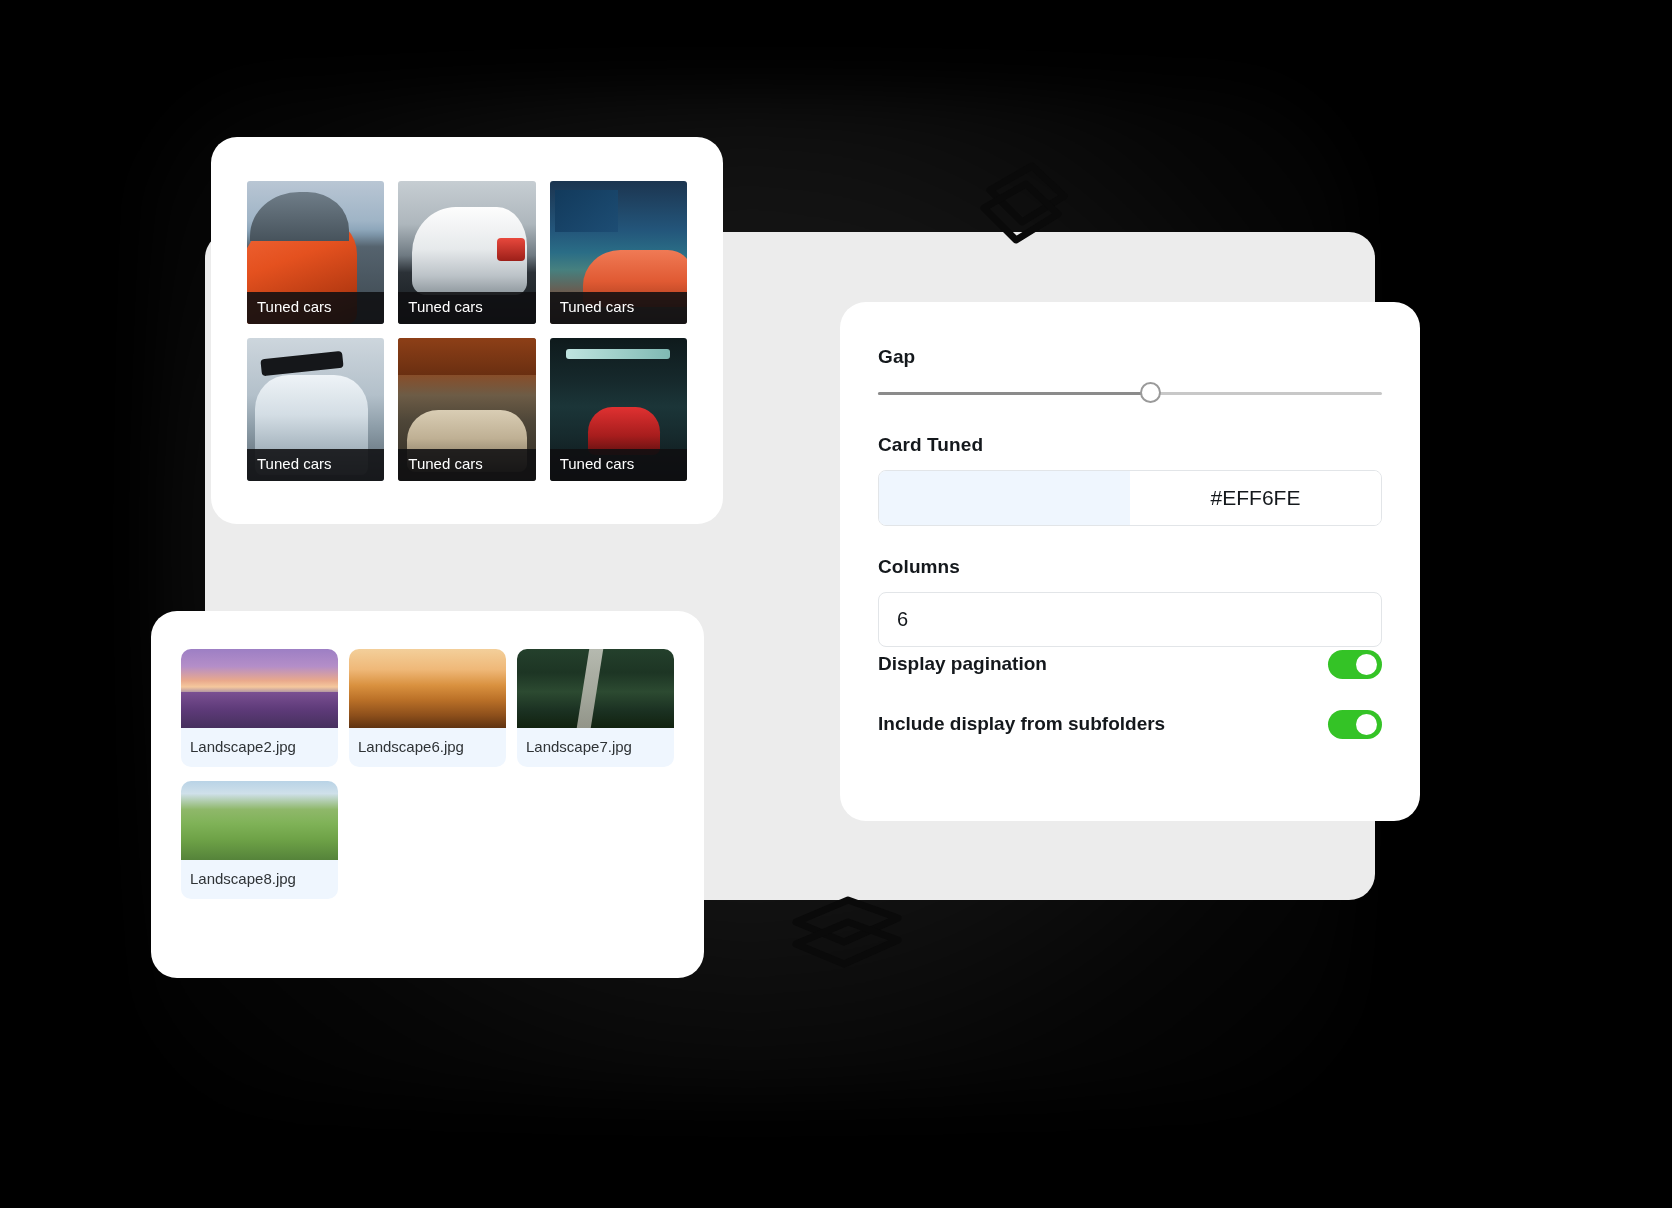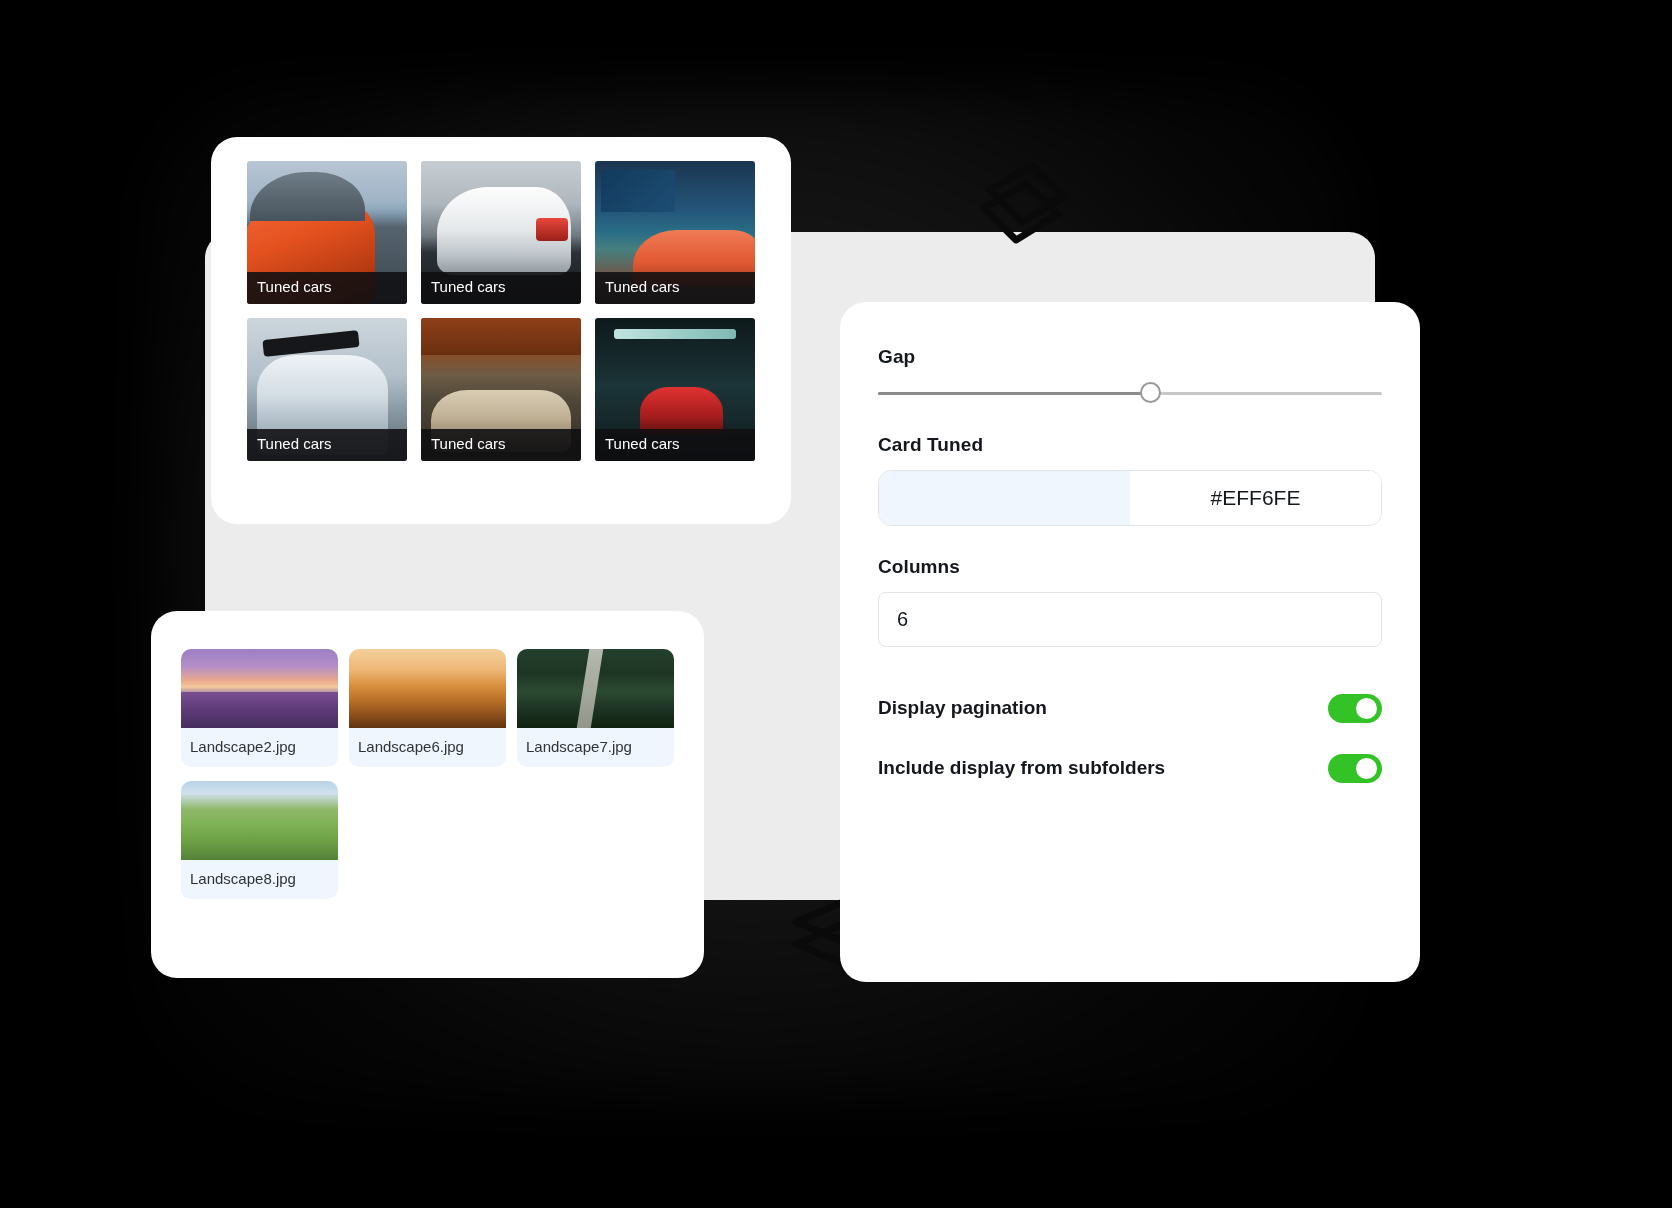--- a/index.html
+++ b/index.html
@@ -40,8 +40,8 @@
   
   .cars-card {
     left: 211px; top: 137px;
-    width: 580px; height: 387px;
-    padding: 24px 36px;
+    width: 512px; height: 387px;
+    padding: 44px 36px;
   }
   .cars-grid {
     display: grid;

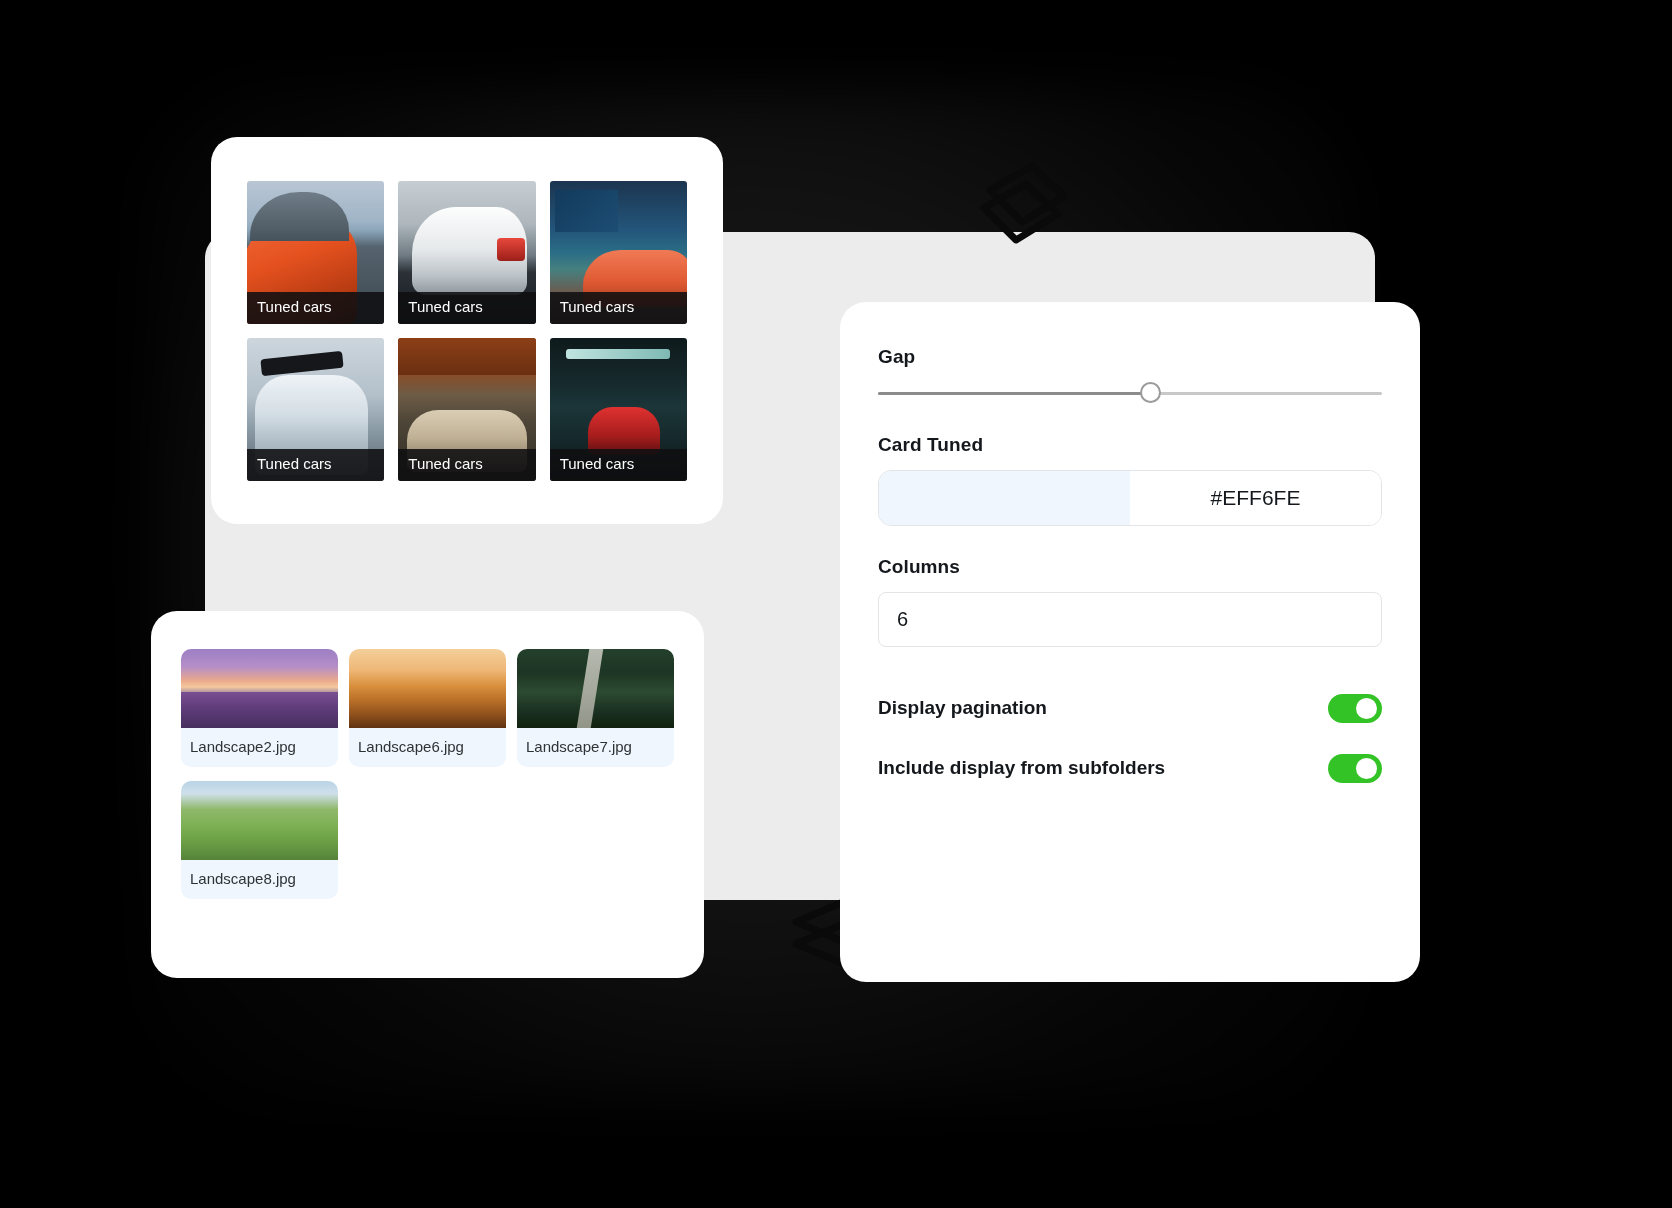--- a/index.html
+++ b/index.html
@@ -145,7 +145,7 @@
   
   .settings-card {
     left: 840px; top: 302px;
-    width: 580px; height: 680px;
+    width: 580px; height: 519px;
     padding: 44px 38px 30px;
   }
   .field-label {

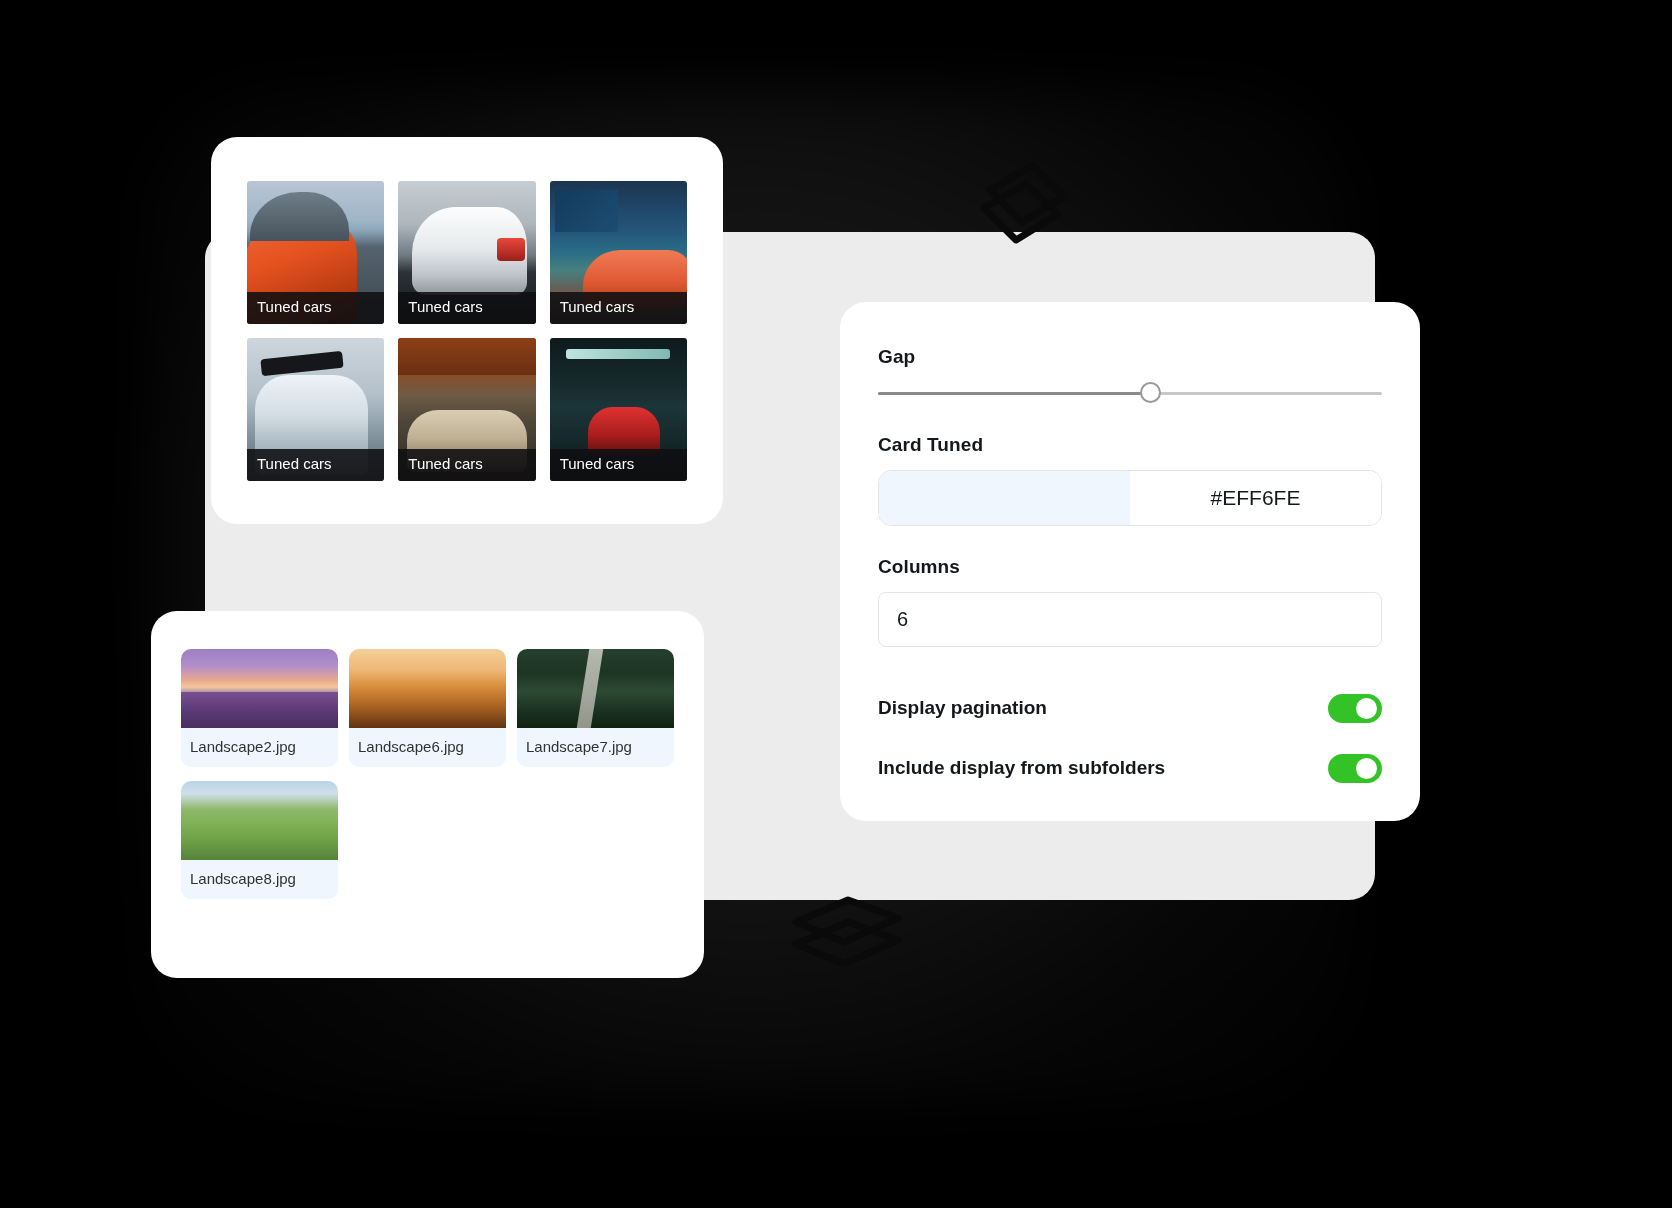--- a/index.html
+++ b/index.html
@@ -177,7 +177,7 @@
     display: flex;
     height: 56px;
     border: 1px solid #e2e5e8;
-    border-radius: 13px;
+    border-radius: 8px;
     overflow: hidden;
     margin-bottom: 30px;
   }

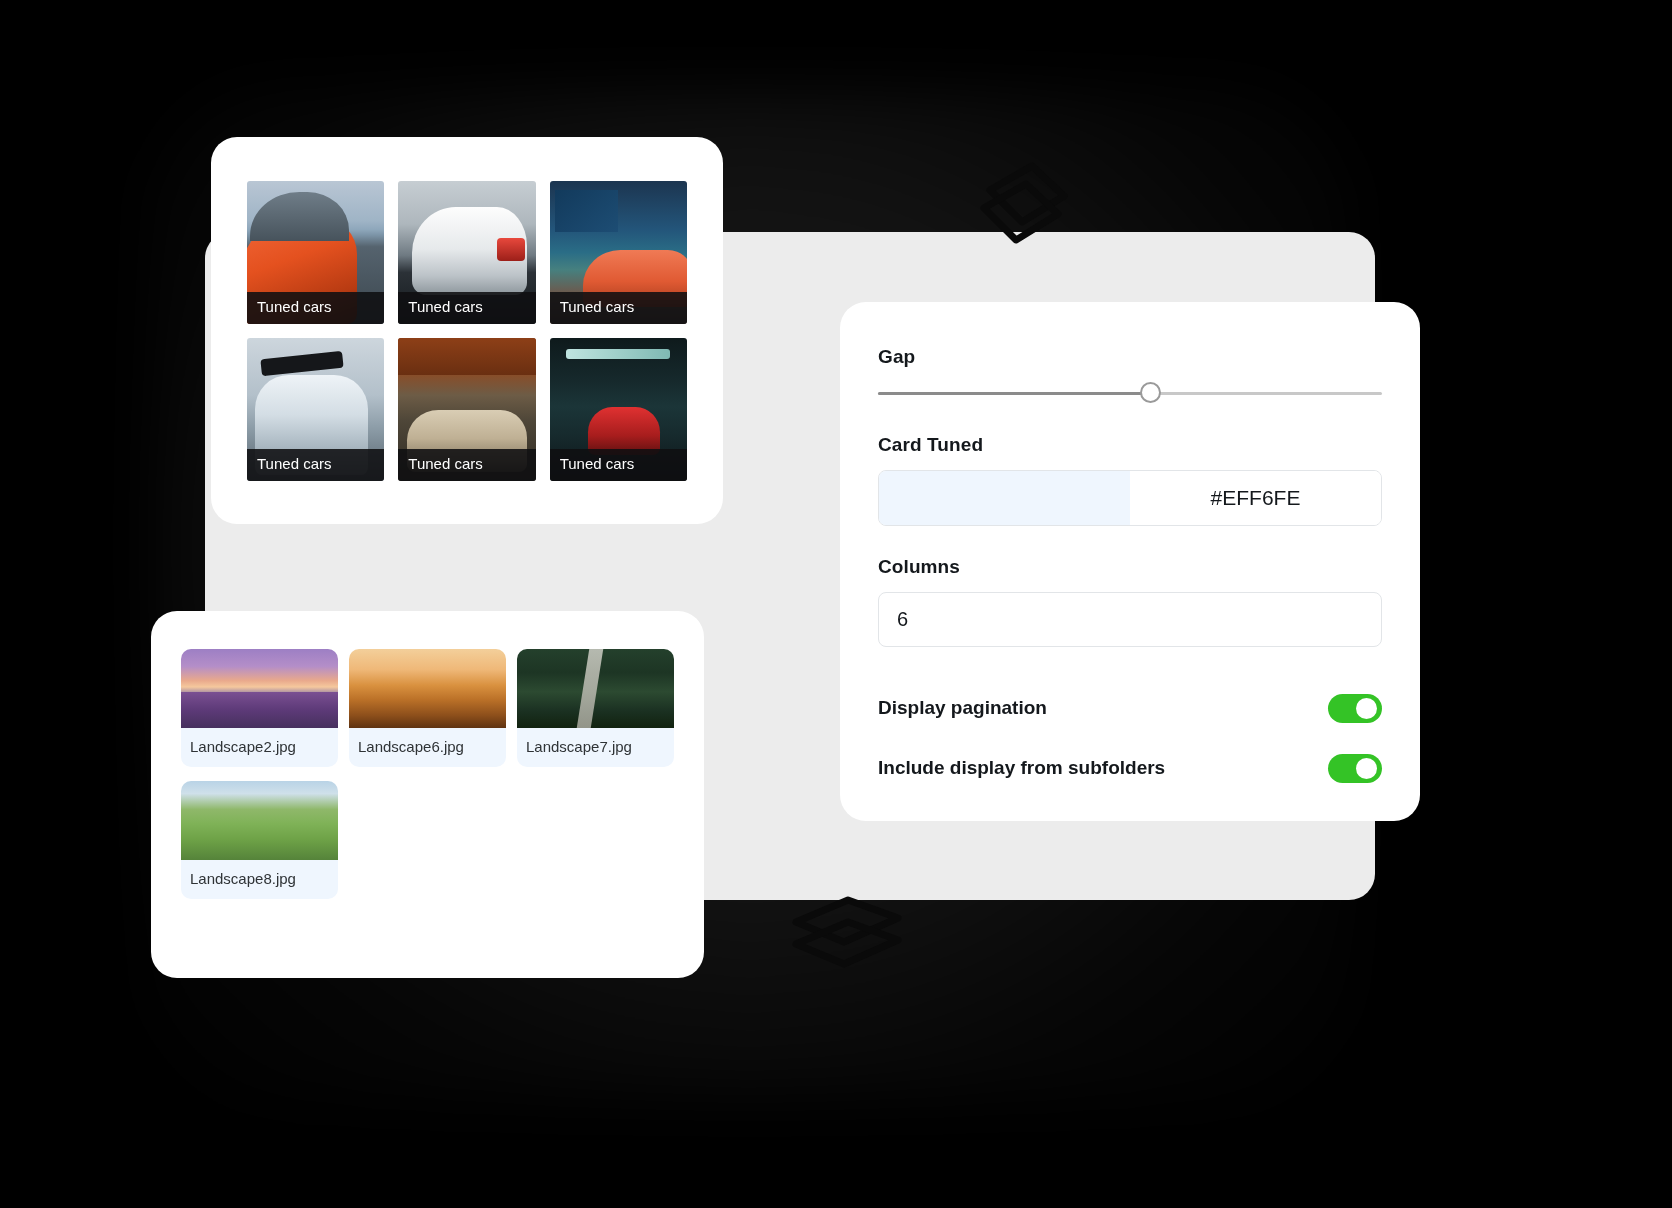--- a/index.html
+++ b/index.html
@@ -193,7 +193,7 @@
   }
 
   
-  .num-row { display: flex; gap: 20px; margin-bottom: 44px; }
+  .num-row { display: flex; gap: 20px; }
   .num-col { flex: 1; }
   .num-input {
     height: 55px;

